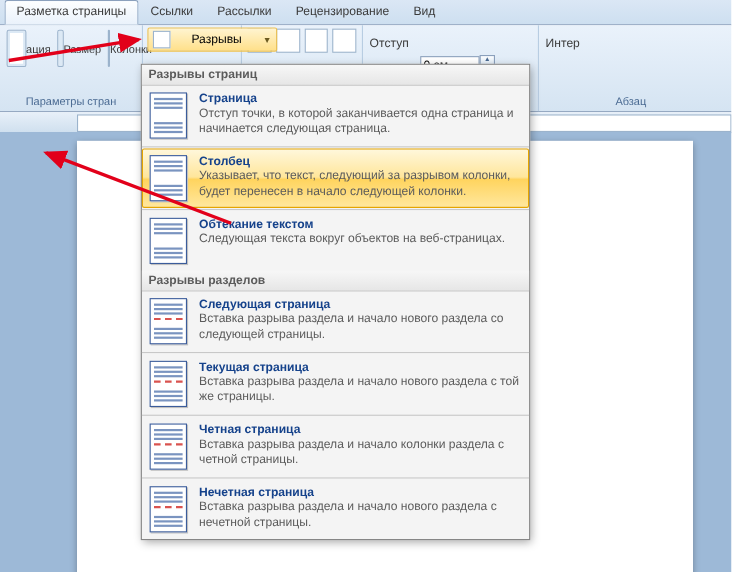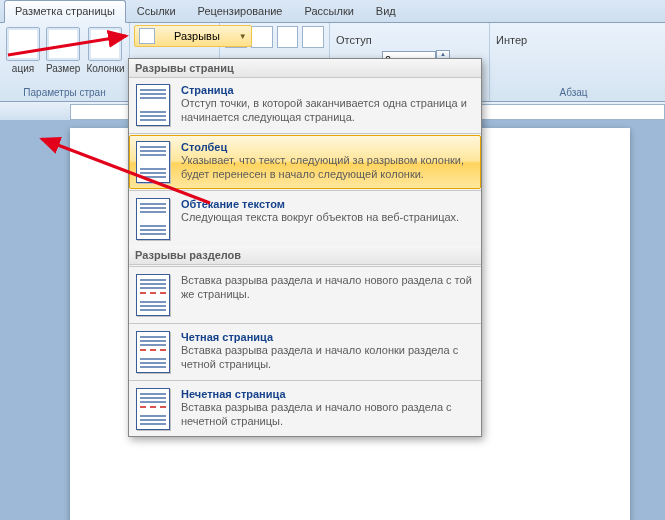--- a/index.html
+++ b/index.html
@@ -48,8 +48,8 @@
 <div class="tabs">
   <div class="tab active">Разметка страницы</div>
   <div class="tab">Ссылки</div>
+  <div class="tab">Рассылки</div>
   <div class="tab">Рецензирование</div>
-  <div class="tab">Рассылки</div>
   <div class="tab">Вид</div>
 </div>
 

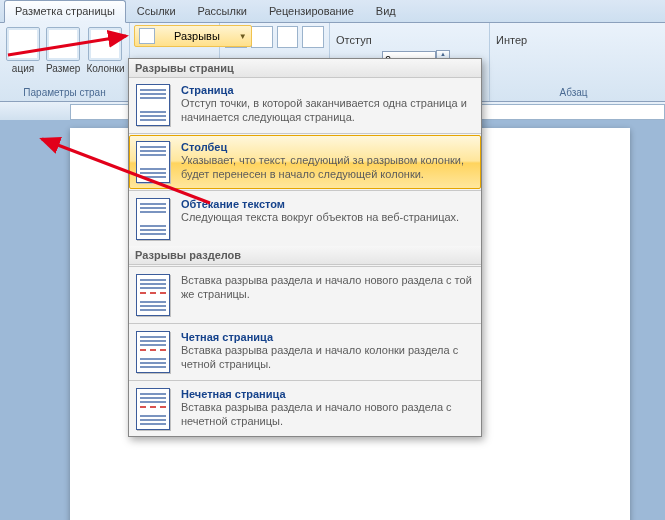--- a/index.html
+++ b/index.html
@@ -10,7 +10,7 @@
 .group{border-right:1px solid #b8cde2;padding:2px 4px;display:flex;flex-direction:column;height:100%;box-sizing:border-box}
 .group-body{display:flex;flex:1;gap:2px;align-items:flex-start}
 .group-label{font-size:10px;color:#4a6a92;text-align:center;padding:1px 0;white-space:nowrap}
-.big-btn{display:flex;flex-direction:column;align-items:center;width:40px;padding:2px;cursor:pointer;border-radius:2px}
+.big-btn{display:flex;flex-direction:row;align-items:center;width:40px;padding:2px;cursor:pointer;border-radius:2px}
 .big-icon{width:32px;height:32px;background:#fff;border:1px solid #9bb3cc;border-radius:2px;box-shadow:inset 0 0 0 2px #dce9f5}
 .big-lbl{font-size:10px;color:#3b3b3b;text-align:center;margin-top:2px;line-height:1.1}
 .small-row{display:flex;align-items:flex-end;gap:4px;padding:1px 2px;height:20px}

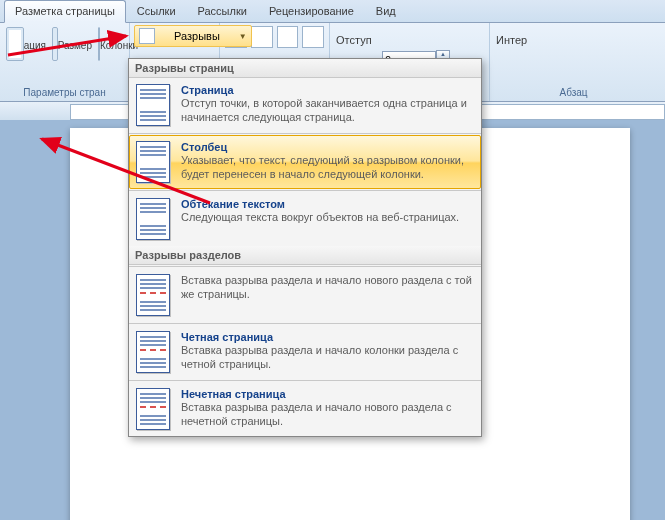--- a/index.html
+++ b/index.html
@@ -166,6 +166,13 @@
 
   <div class="g-header">Разрывы разделов</div>
 
+  <div class="g-item">
+    <div class="g-icon sec"></div>
+    <div class="g-text">
+      <div class="g-title">Следующая страница</div>
+      <div class="g-desc">Вставка разрыва раздела и начало нового раздела со следующей страницы.</div>
+    </div>
+  </div>
   <div class="sep"></div>
   <div class="g-item">
     <div class="g-icon sec"></div>

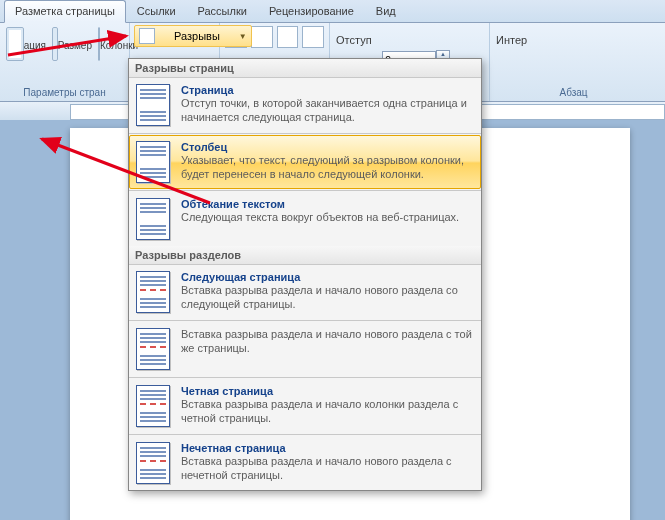--- a/index.html
+++ b/index.html
@@ -177,6 +177,7 @@
   <div class="g-item">
     <div class="g-icon sec"></div>
     <div class="g-text">
+      <div class="g-title">Текущая страница</div>
       <div class="g-desc">Вставка разрыва раздела и начало нового раздела с той же страницы.</div>
     </div>
   </div>

